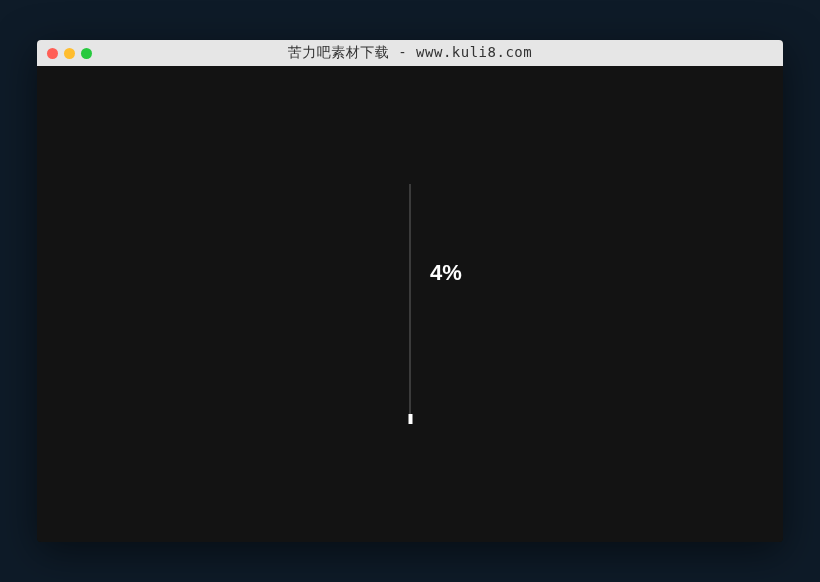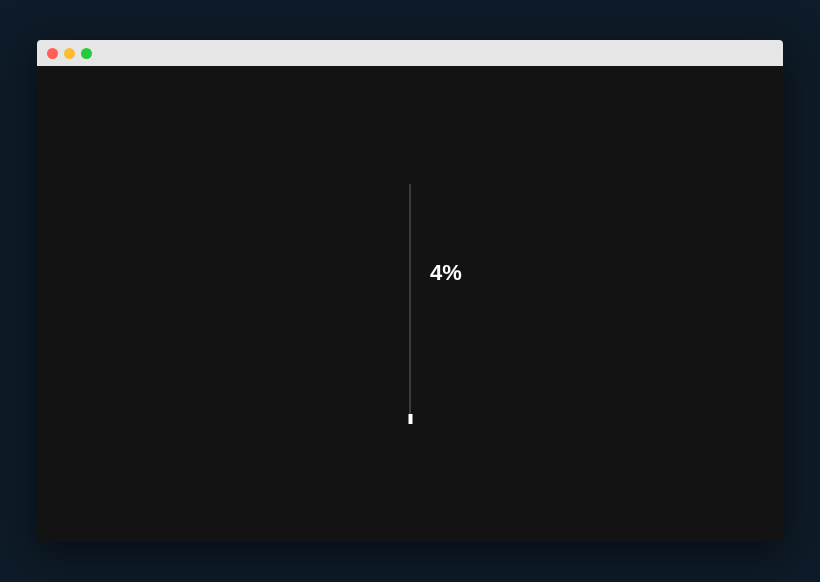--- a/index.html
+++ b/index.html
@@ -110,6 +110,7 @@
       <div class="traffic-light tl-yellow"></div>
       <div class="traffic-light tl-green"></div>
     </div>
+    <div class="titlebar-title">苦力吧素材下载 - www.kuli8.com</div>
   </div>
   <div class="content">
     <div class="loader-area">

